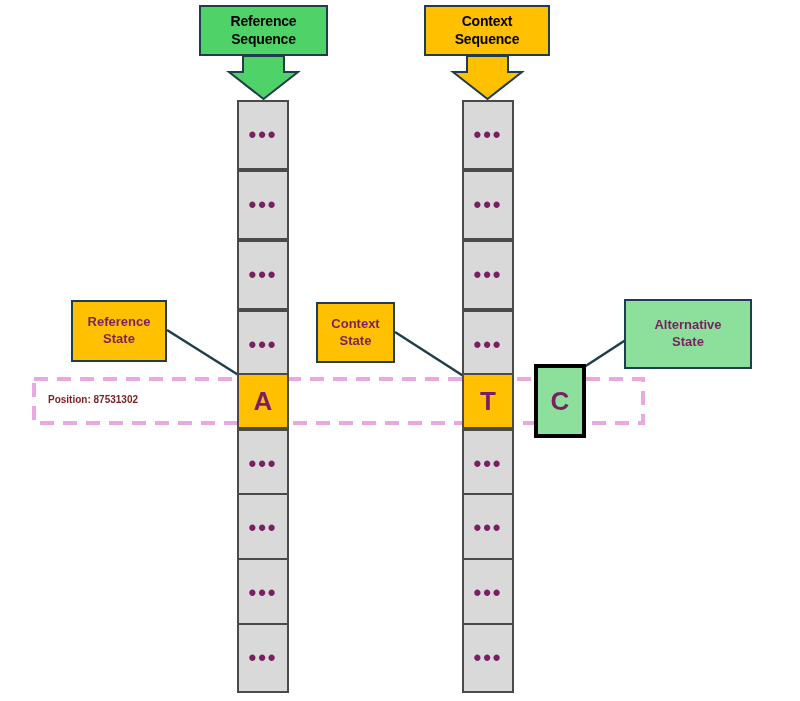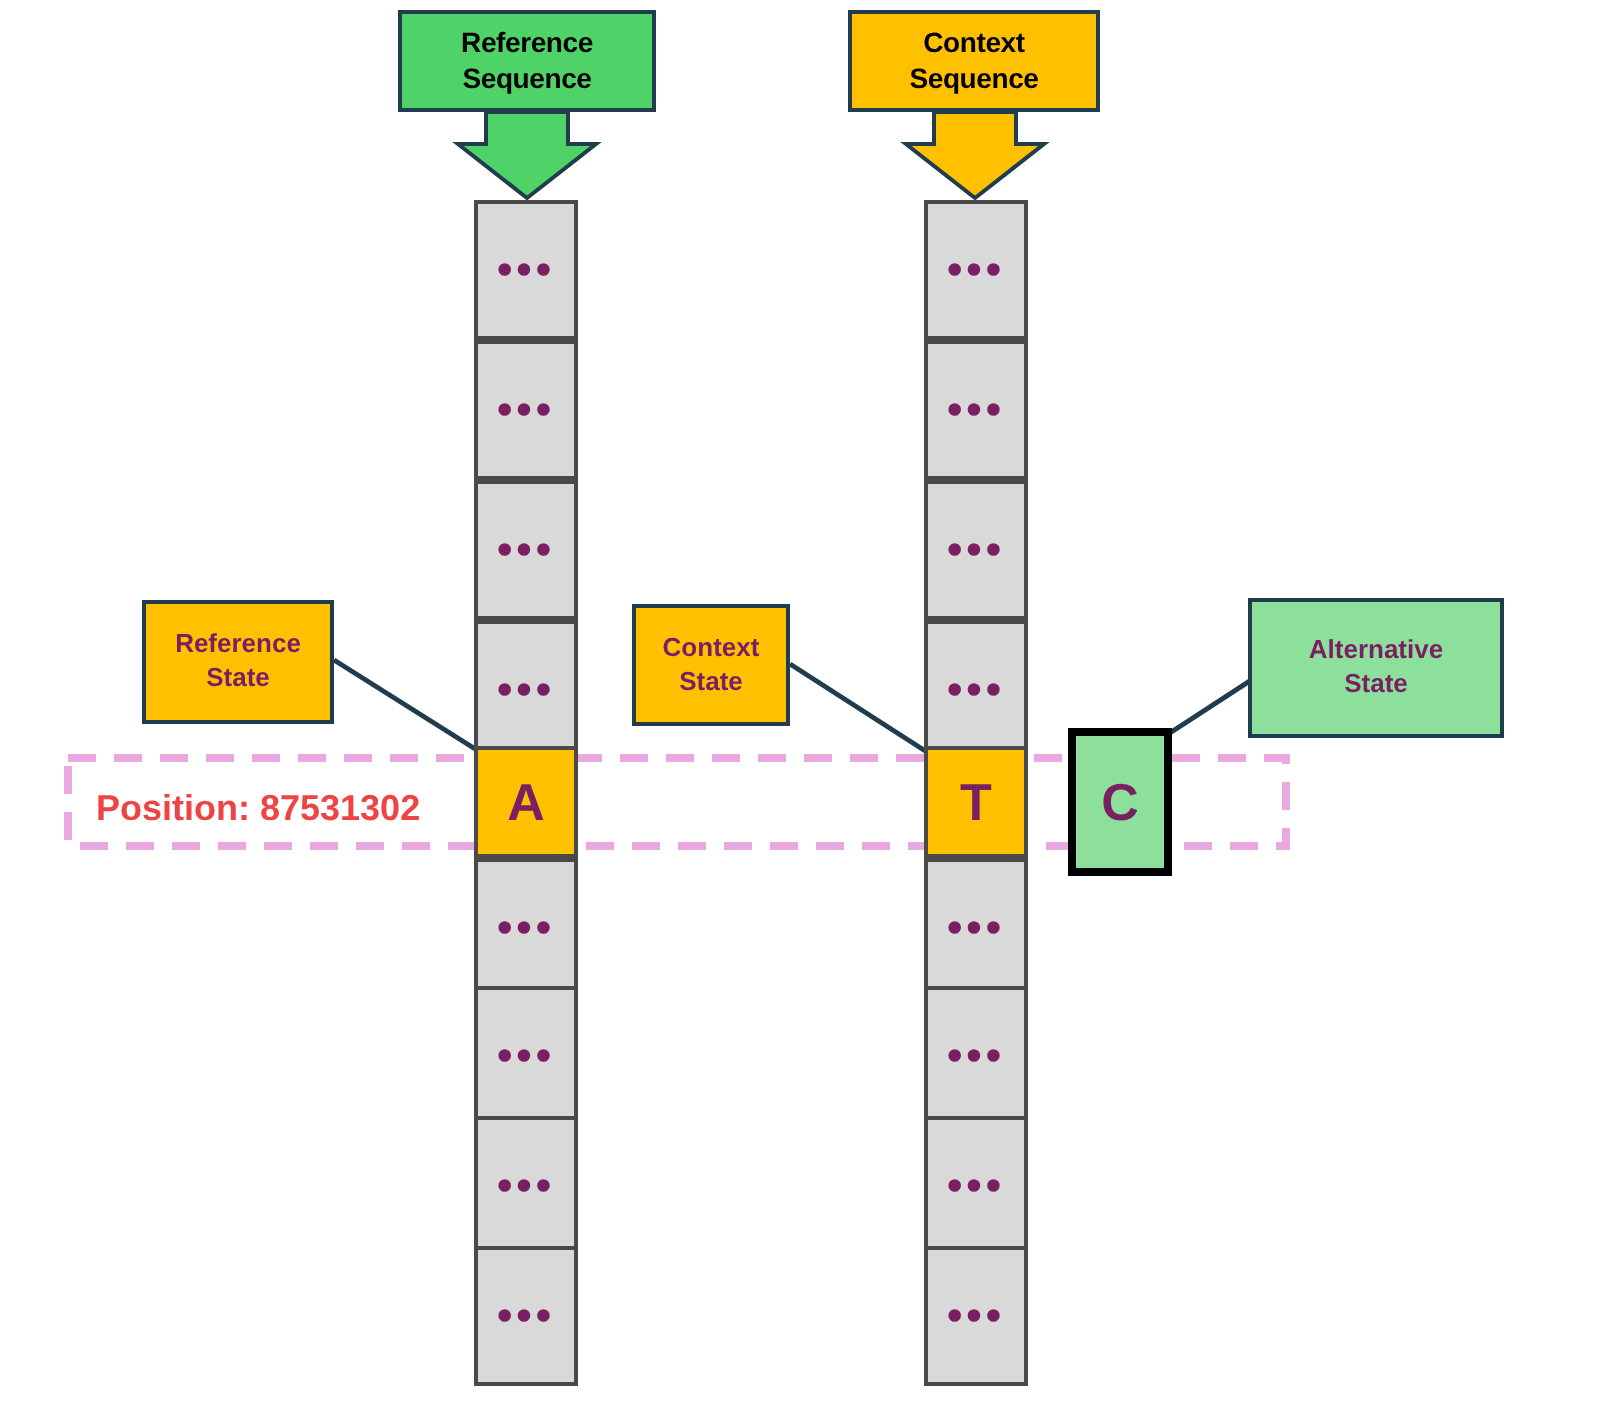--- a/index.html
+++ b/index.html
@@ -89,9 +89,9 @@
   
   .position-label {
     position: absolute;
-    font-size: 18px;
-    font-weight: bold;
-    color: #ef4444;
+    font-size: 10px;
+    font-weight: bold;
+    color: #7f1d1d;
     white-space: nowrap;
   }
 </style>

